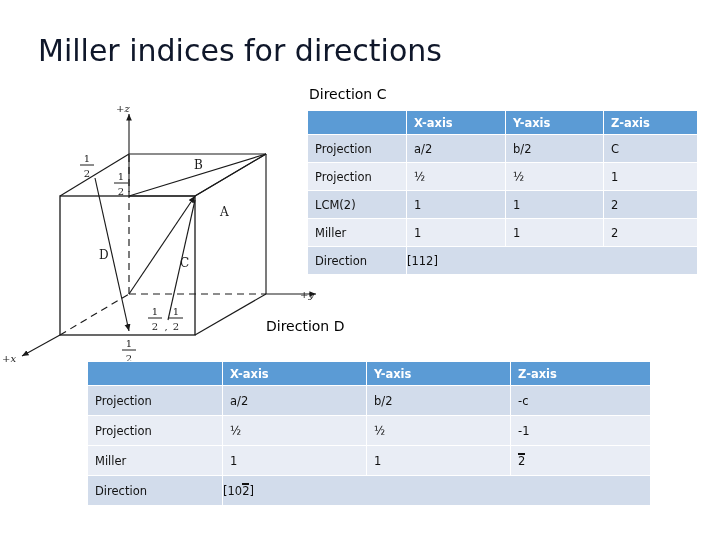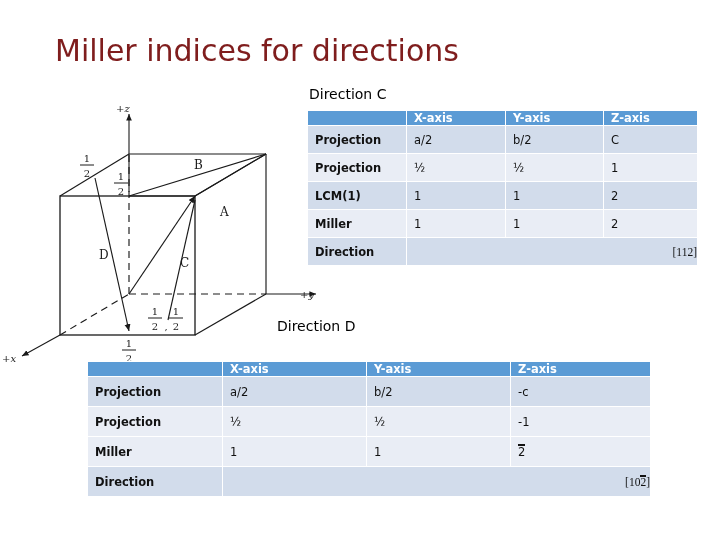--- a/index.html
+++ b/index.html
@@ -19,12 +19,12 @@
   
   #slide-title {
     position: absolute;
-    left: 55px;
+    left: 38px;
     top: 33px;
     font-size: 30px;
     font-weight: 400;
     letter-spacing: 0px;
-    color: #7f1d1d;
+    color: #0f172a;
     white-space: nowrap;
     font-family: "DejaVu Sans", sans-serif;
   }

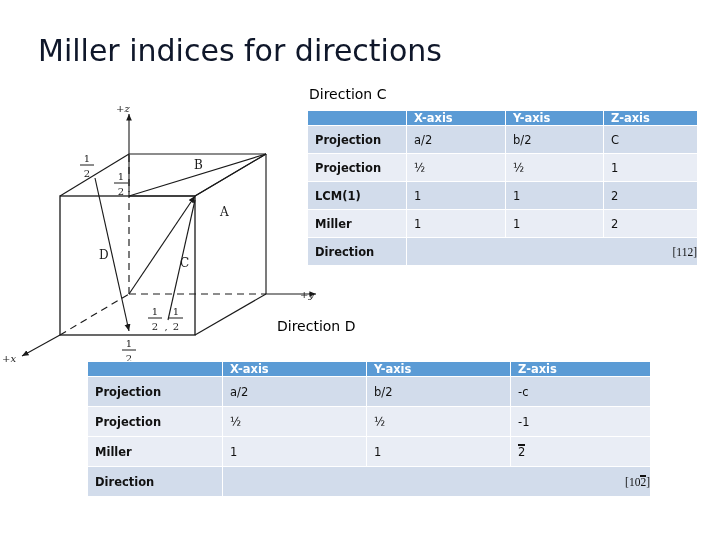--- a/index.html
+++ b/index.html
@@ -81,7 +81,7 @@
     background: #5B9BD5;
     color: #ffffff;
     font-weight: bold;
-    height: 14px;
+    height: 23px;
     padding-left: 7px;
     font-size: 11.5px;
   }

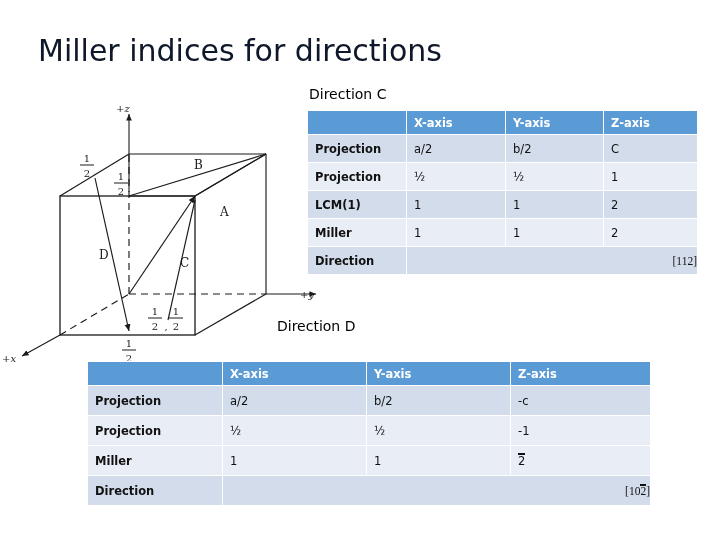--- a/index.html
+++ b/index.html
@@ -101,7 +101,7 @@
     font-size: 11.5px;
   }
   .data-table tbody td.cell-label {
-    font-weight: bold;
+    font-weight: normal;
   }
   .data-table tbody td.cell-merged {
     text-align: right;

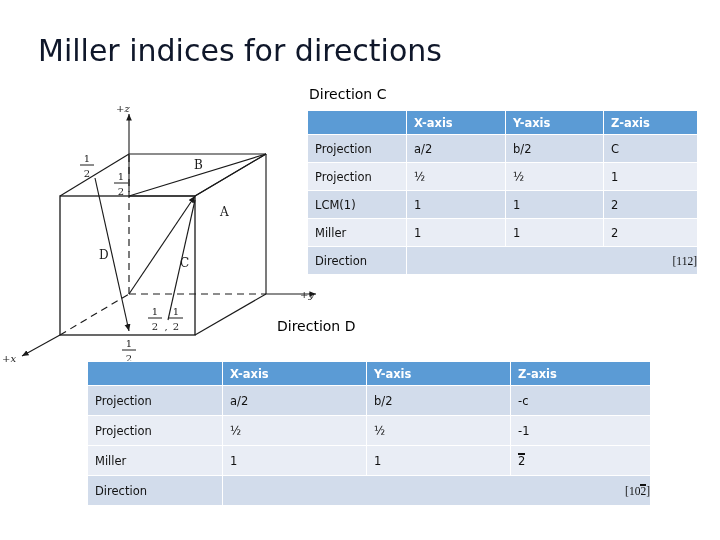--- a/index.html
+++ b/index.html
@@ -251,7 +251,7 @@
       <td>1</td>
     </tr>
     <tr class="row-dark">
-      <td class="cell-label">LCM(1)</td>
+      <td class="cell-label">LCM(2)</td>
       <td>1</td>
       <td>1</td>
       <td>2</td>

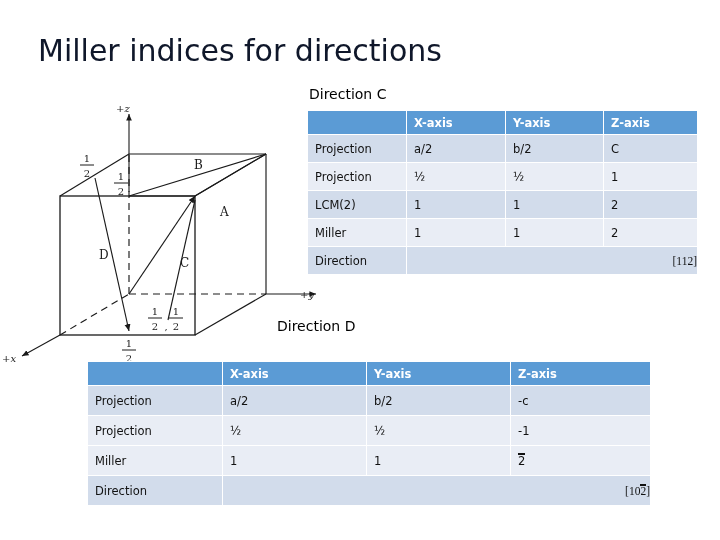--- a/index.html
+++ b/index.html
@@ -104,9 +104,8 @@
     font-weight: normal;
   }
   .data-table tbody td.cell-merged {
-    text-align: right;
+    text-align: left;
     padding-left: 0;
-    font-family: Liberation Serif, serif;
   }
 
   #table-direction-c tbody td { height: 27px; }

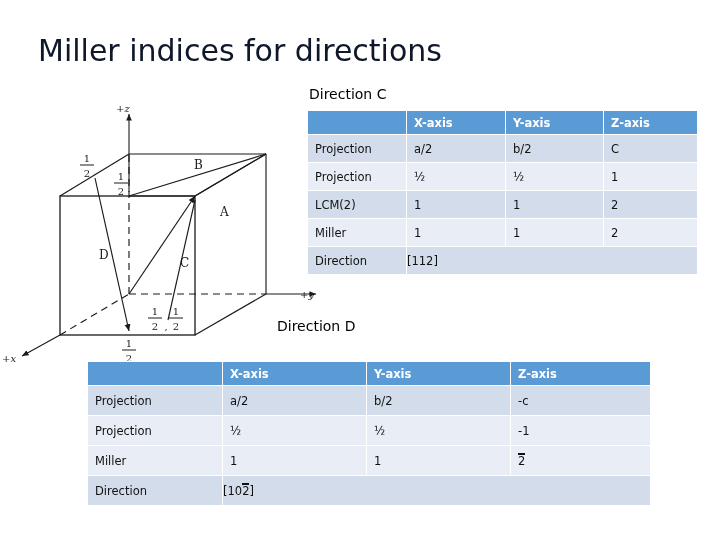--- a/index.html
+++ b/index.html
@@ -47,7 +47,7 @@
     white-space: nowrap;
   }
   #caption-direction-c { left: 309px; top: 86px; }
-  #caption-direction-d { left: 277px; top: 318px; }
+  #caption-direction-d { left: 266px; top: 318px; }
 
   
   .data-table {

